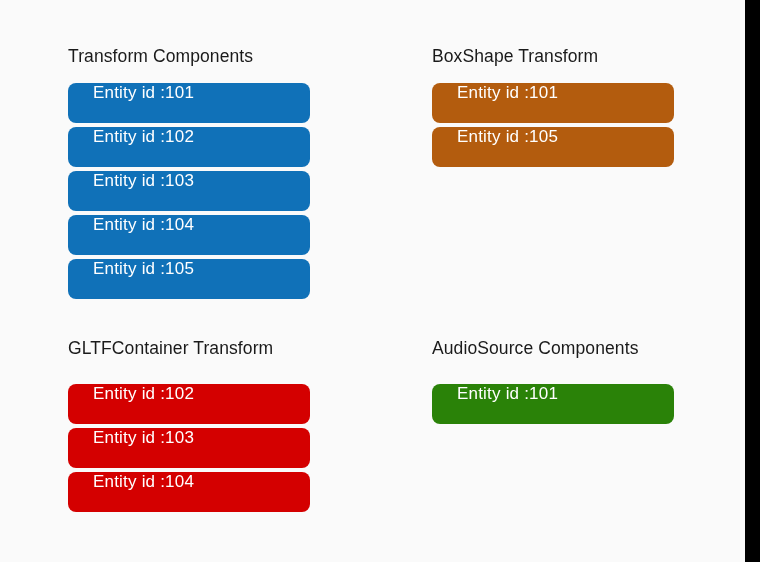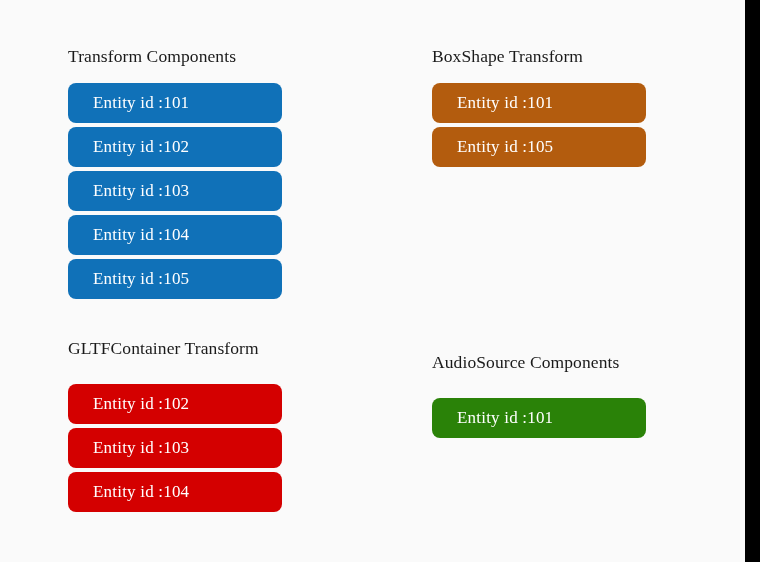--- a/index.html
+++ b/index.html
@@ -3,7 +3,7 @@
 <meta charset="utf-8">
 <title>Component Entity Lists</title>
 <style>
-  * { margin: 0; padding: 0; box-sizing: border-box; font-family: Liberation Serif, serif; }
+  * { margin: 0; padding: 0; box-sizing: border-box; }
 
   html, body {
     width: 760px;

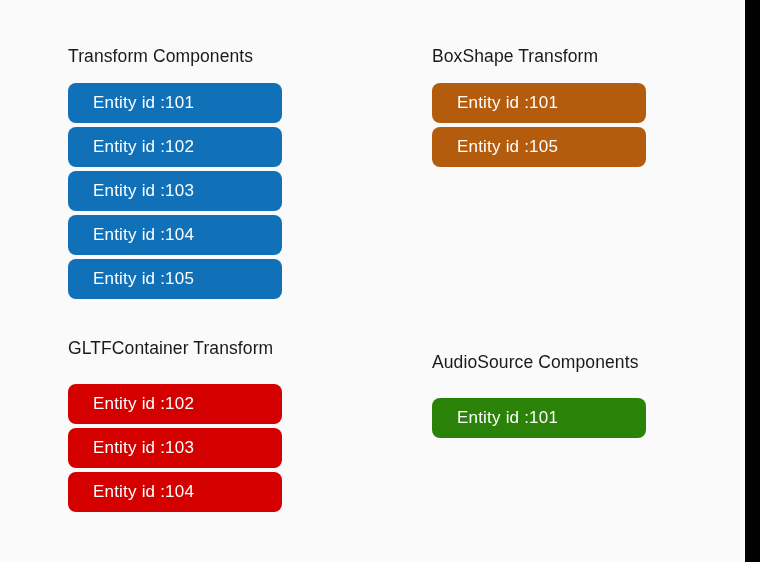--- a/index.html
+++ b/index.html
@@ -56,12 +56,12 @@
   }
 
   .entity-chip {
-    width: 214px;
+    width: 242px;
     height: 40px;
     border-radius: 8px;
     margin-bottom: 4px;
     display: flex;
-    align-items: center;
+    align-items: flex-start;
     padding-left: 25px;
     color: #ffffff;
     font-size: 17px;

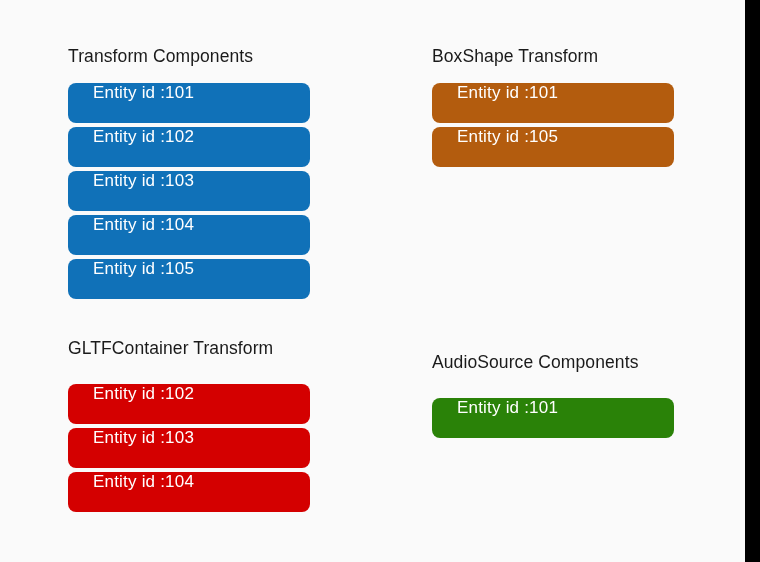--- a/index.html
+++ b/index.html
@@ -75,7 +75,7 @@
   #section-transform      { left: 68px;  top: 46px; }
   #section-boxshape       { left: 432px; top: 46px; }
   #section-gltfcontainer  { left: 68px;  top: 338px; }
-  #section-audiosource    { left: 432px; top: 352px; }
+  #section-audiosource    { left: 432px; top: 338px; }
 
   #section-transform      .entity-list { top: 37px; }
   #section-boxshape       .entity-list { top: 37px; }

